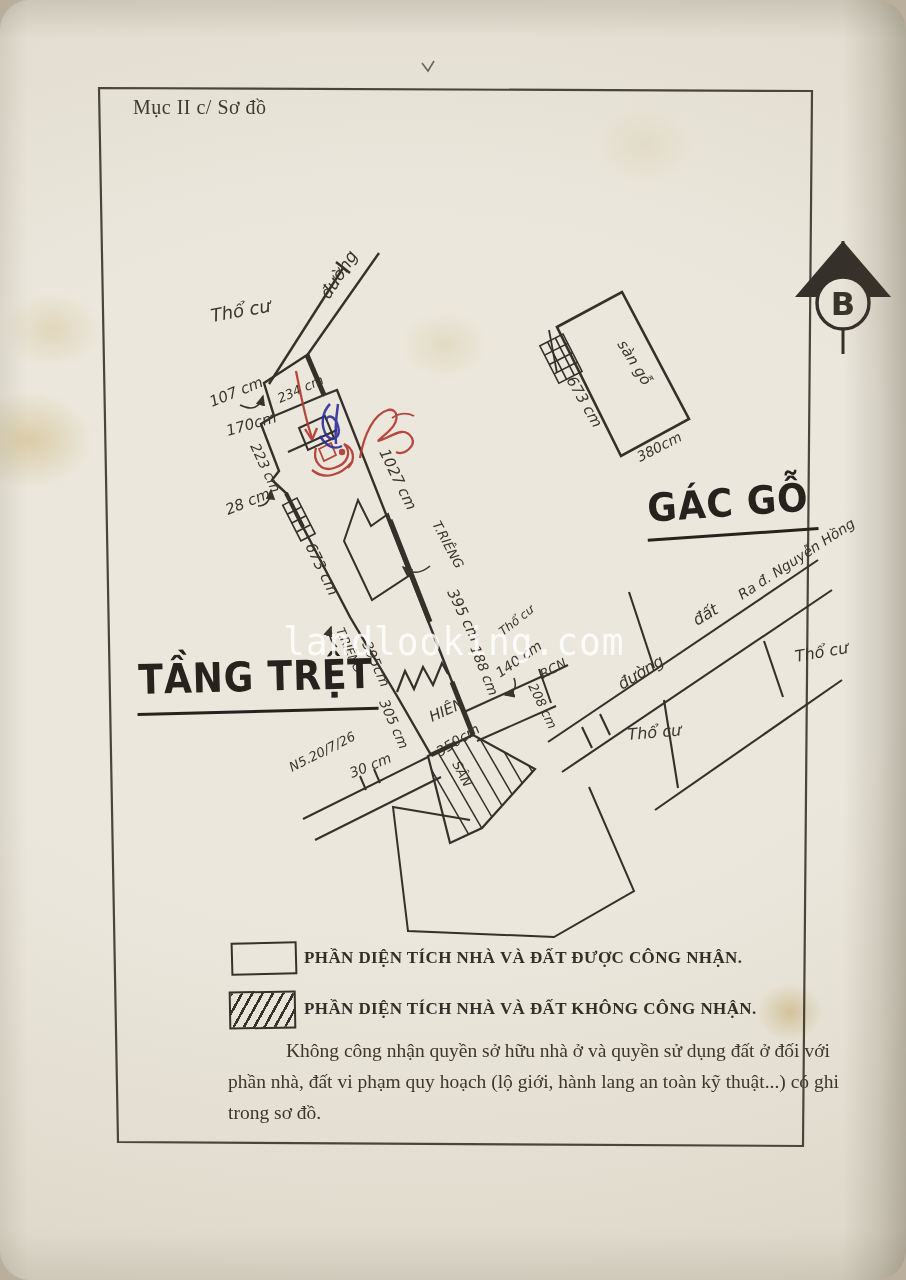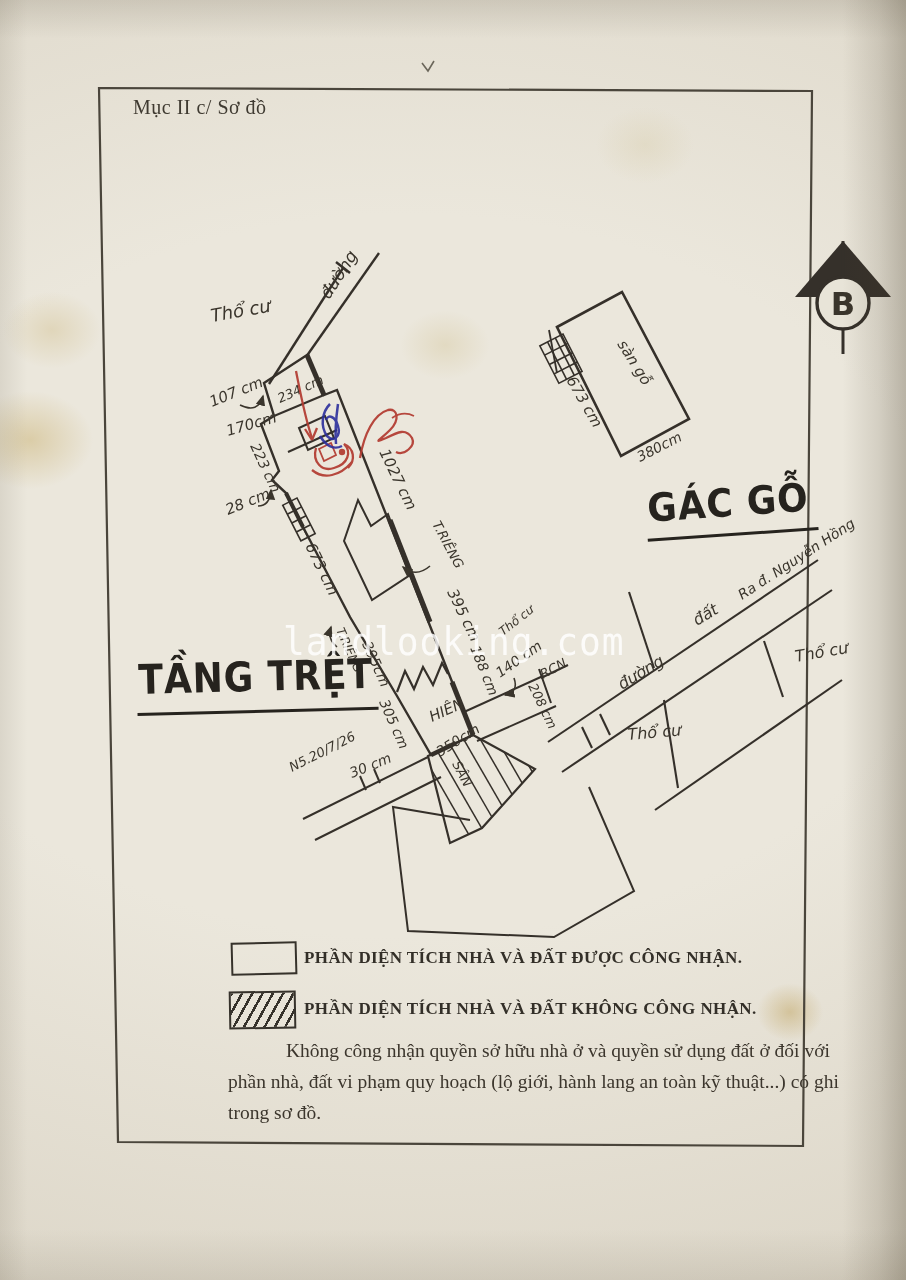--- a/index.html
+++ b/index.html
@@ -12,7 +12,7 @@
       radial-gradient(70px 55px at 645px 145px, rgba(205,190,140,.22), rgba(205,190,140,0) 70%),
       radial-gradient(1400px 950px at 45% 45%, #ebe7dc 38%, #ded8ca 78%, #cfc7b4 100%),
       #d6cfc0;
-    font-family:"Liberation Serif", serif;}
+    font-family:"Liberation Serif", serif;border-radius:30px;}
   .photo::after{content:"";position:absolute;inset:0;pointer-events:none;
     background:
       linear-gradient(to right, rgba(0,0,0,0) 93%, rgba(70,60,40,.14) 97%, rgba(70,60,40,.30) 100%),

